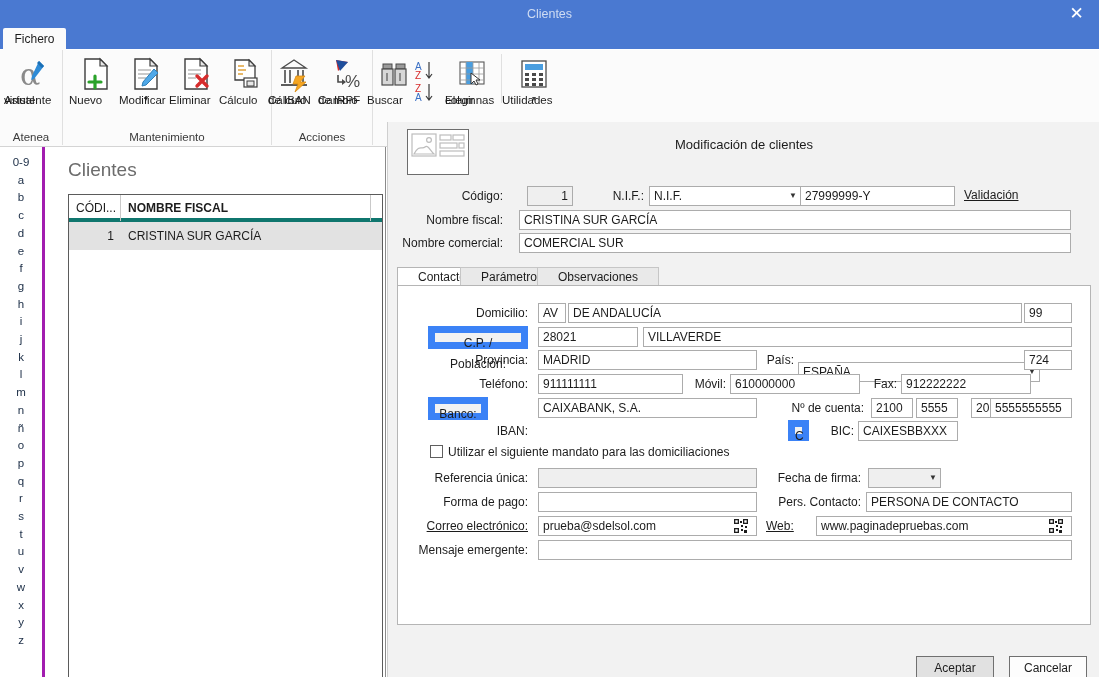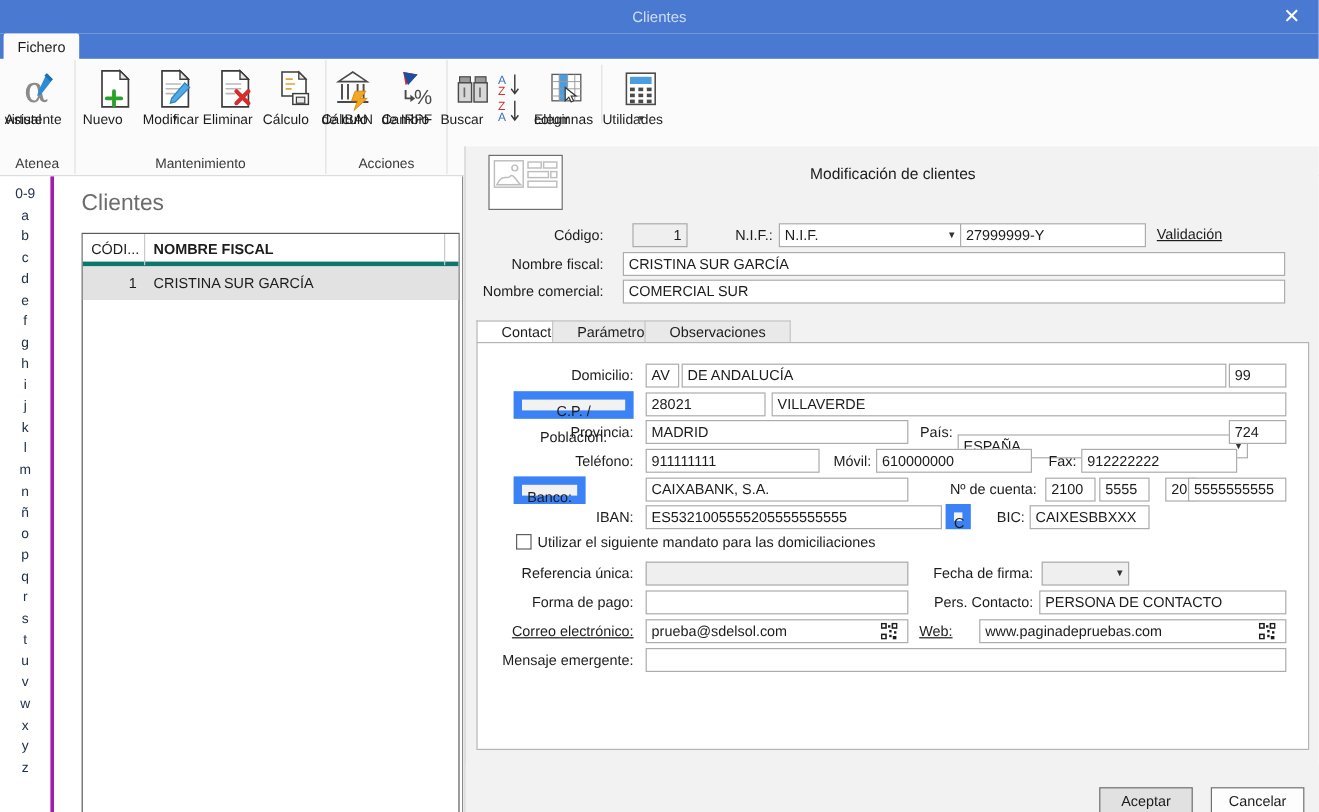--- a/index.html
+++ b/index.html
@@ -462,7 +462,6 @@
       <div class="fld" style="left:592px;top:112px;width:82px;">5555555555</div>
 
       <div class="lbl" style="left:20px;top:137px;width:110px;">IBAN:</div>
-      <div class="fld" style="left:140px;top:135px;width:247px;">ES5321005555205555555555</div>
       <div class="btnlike" style="left:390px;top:134px;width:21px;height:21px;line-height:19px;">C</div>
       <div class="lbl" style="left:420px;top:137px;width:36px;">BIC:</div>
       <div class="fld" style="left:460px;top:135px;width:100px;">CAIXESBBXXX</div>

